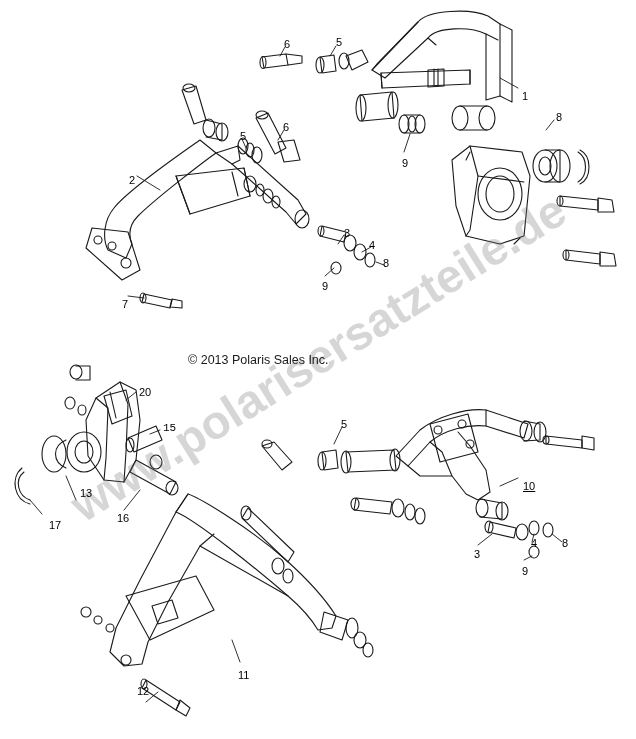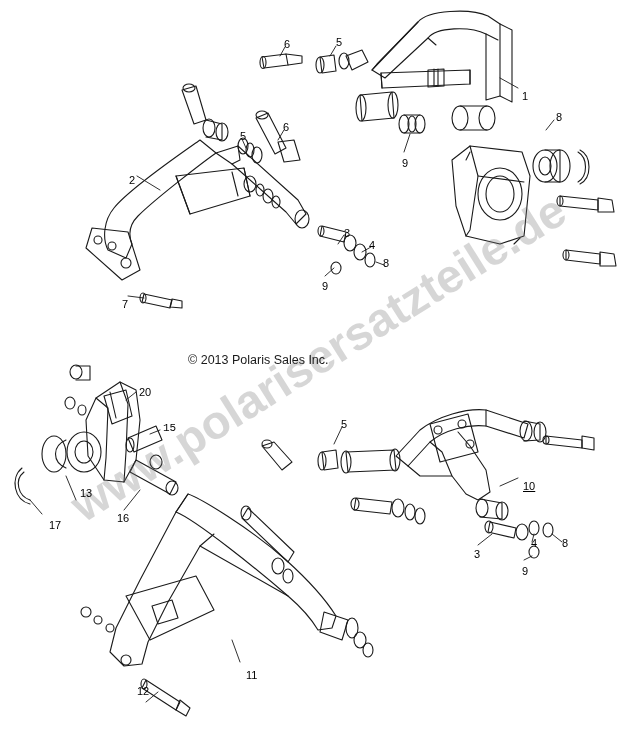--- a/index.html
+++ b/index.html
@@ -334,7 +334,7 @@
       <div class="callout" style="left: 402px; top: 158px;">9</div>
       <div class="callout" style="left: 322px; top: 281px;">9</div>
       <div class="callout" style="left: 523px; top: 481px; text-decoration: underline;">10</div>
-      <div class="callout" style="left: 238px; top: 670px; margin-left: 8px;">11</div>
+      <div class="callout" style="left: 238px; top: 670px;">11</div>
       <div class="callout" style="left: 137px; top: 686px;">12</div>
       <div class="callout" style="left: 80px; top: 488px;">13</div>
       <div class="callout" style="left: 139px; top: 387px;">20</div>

